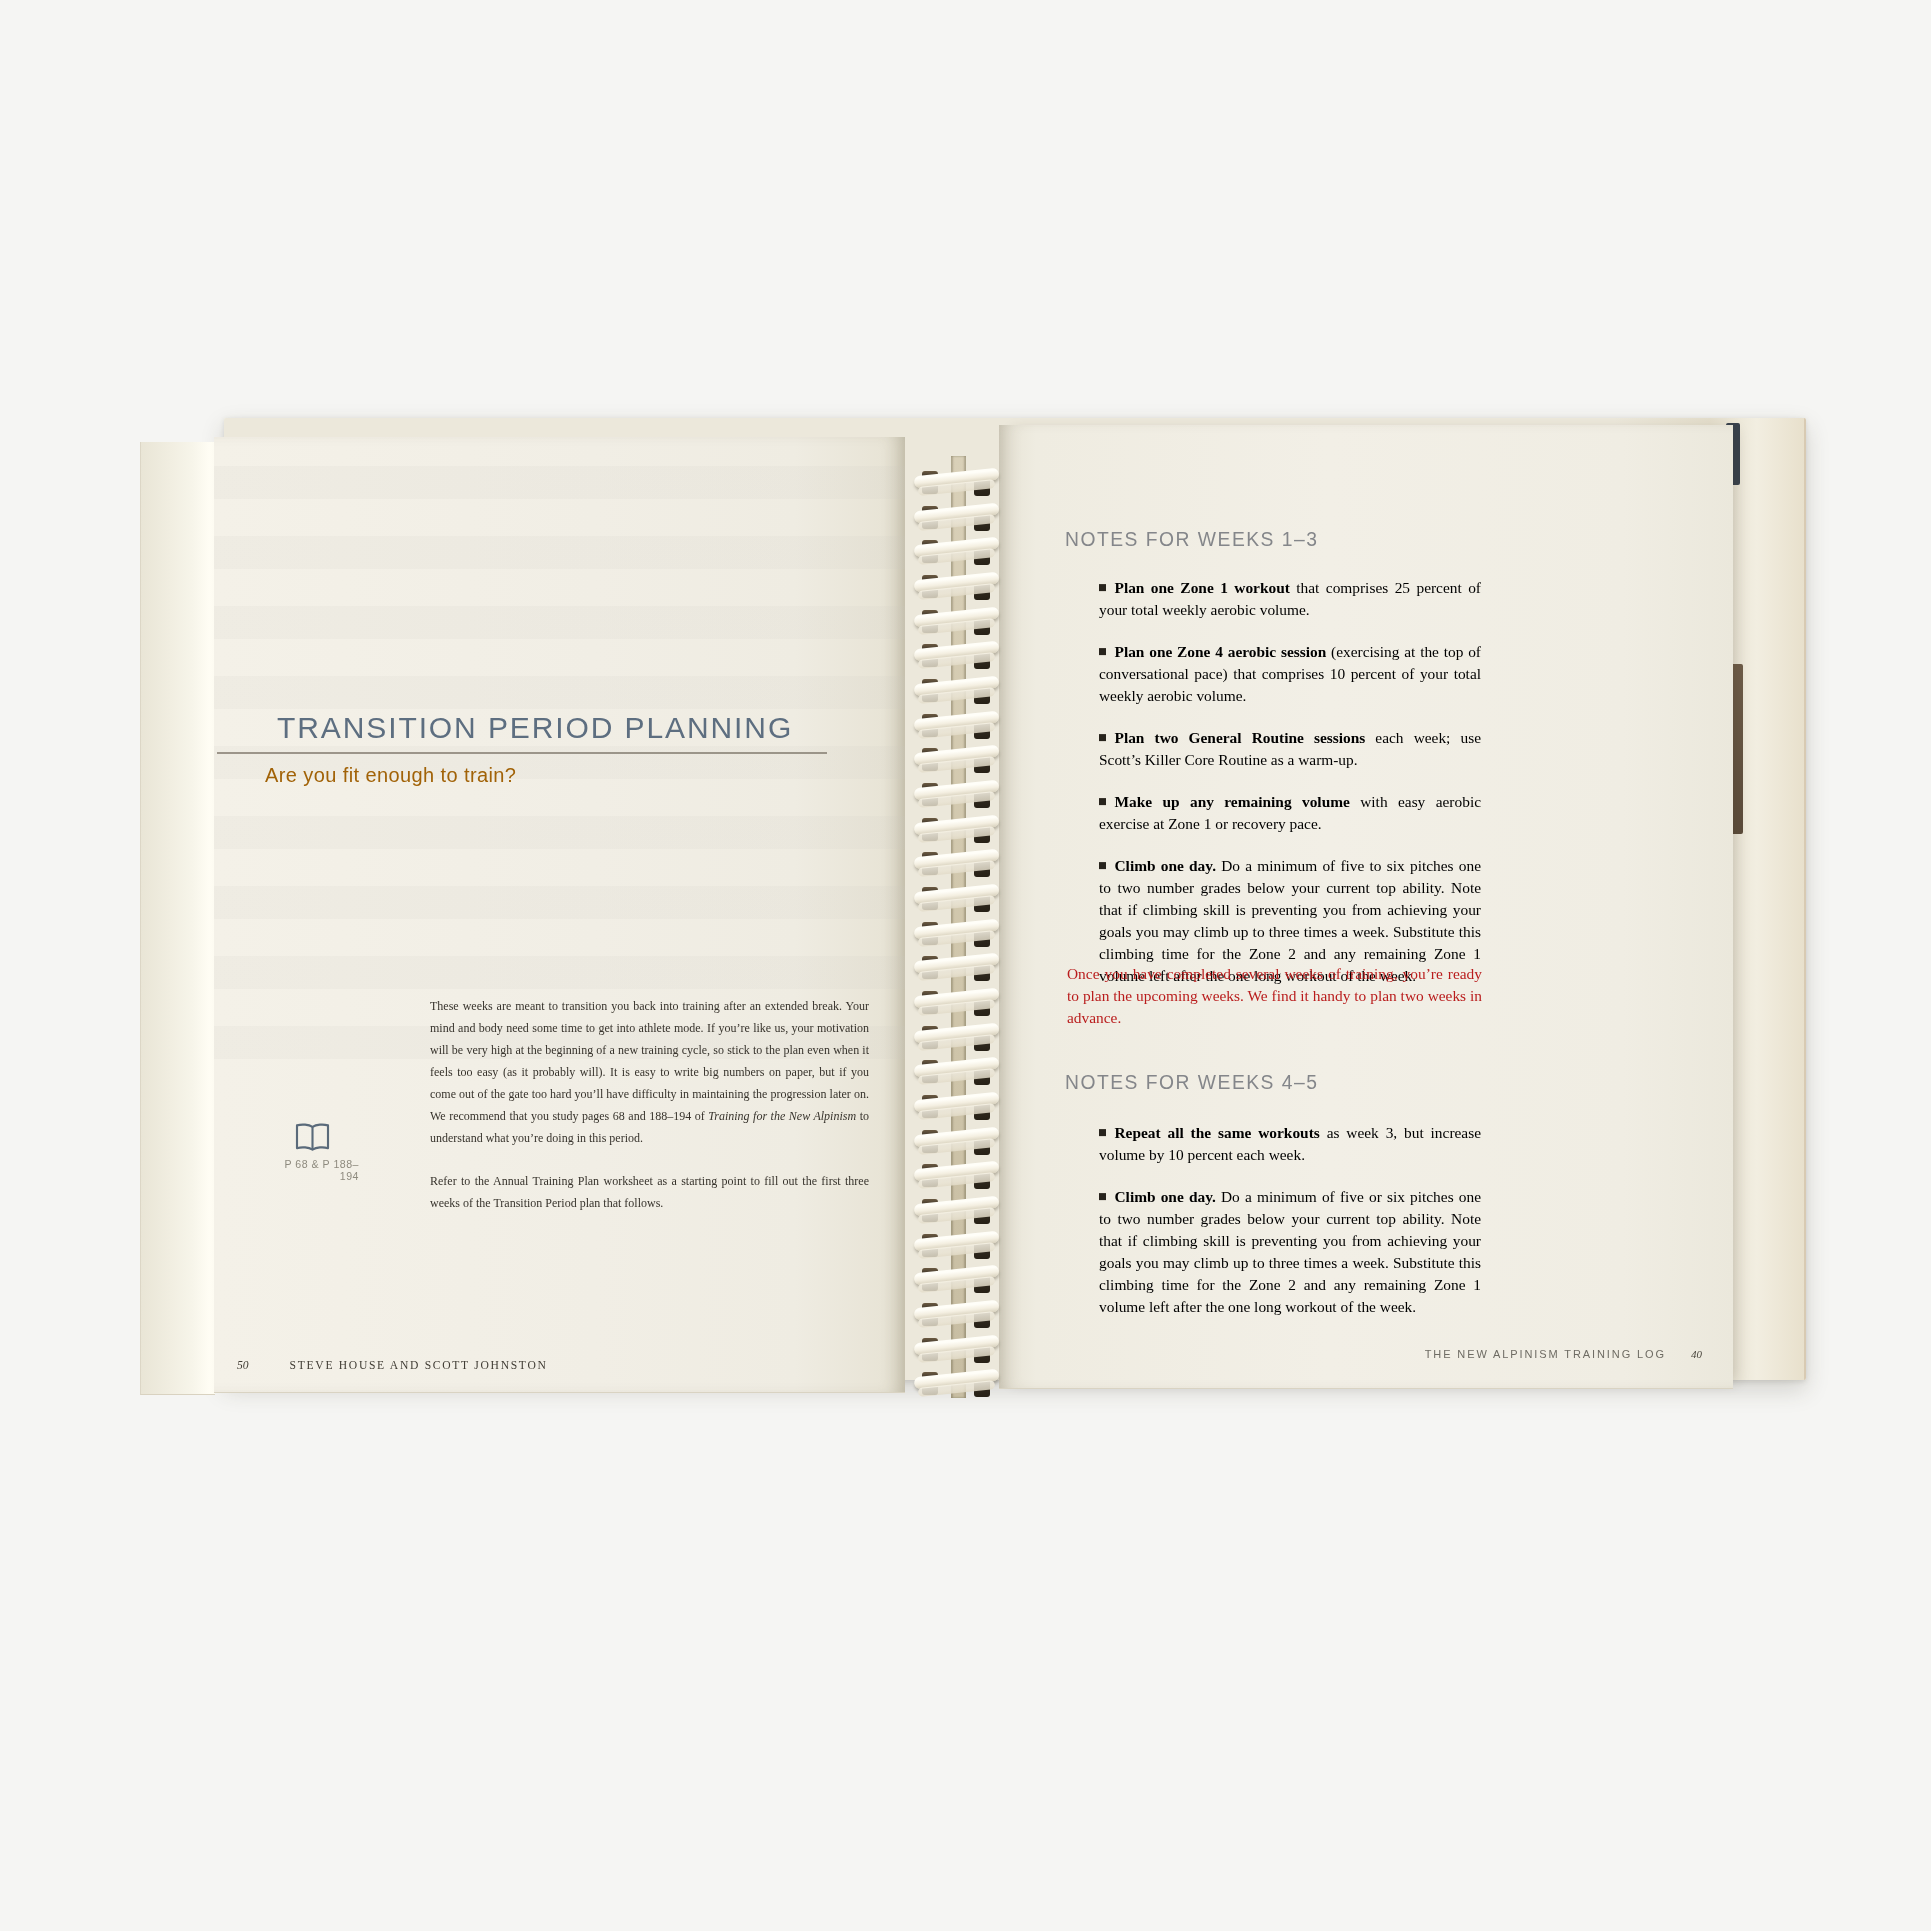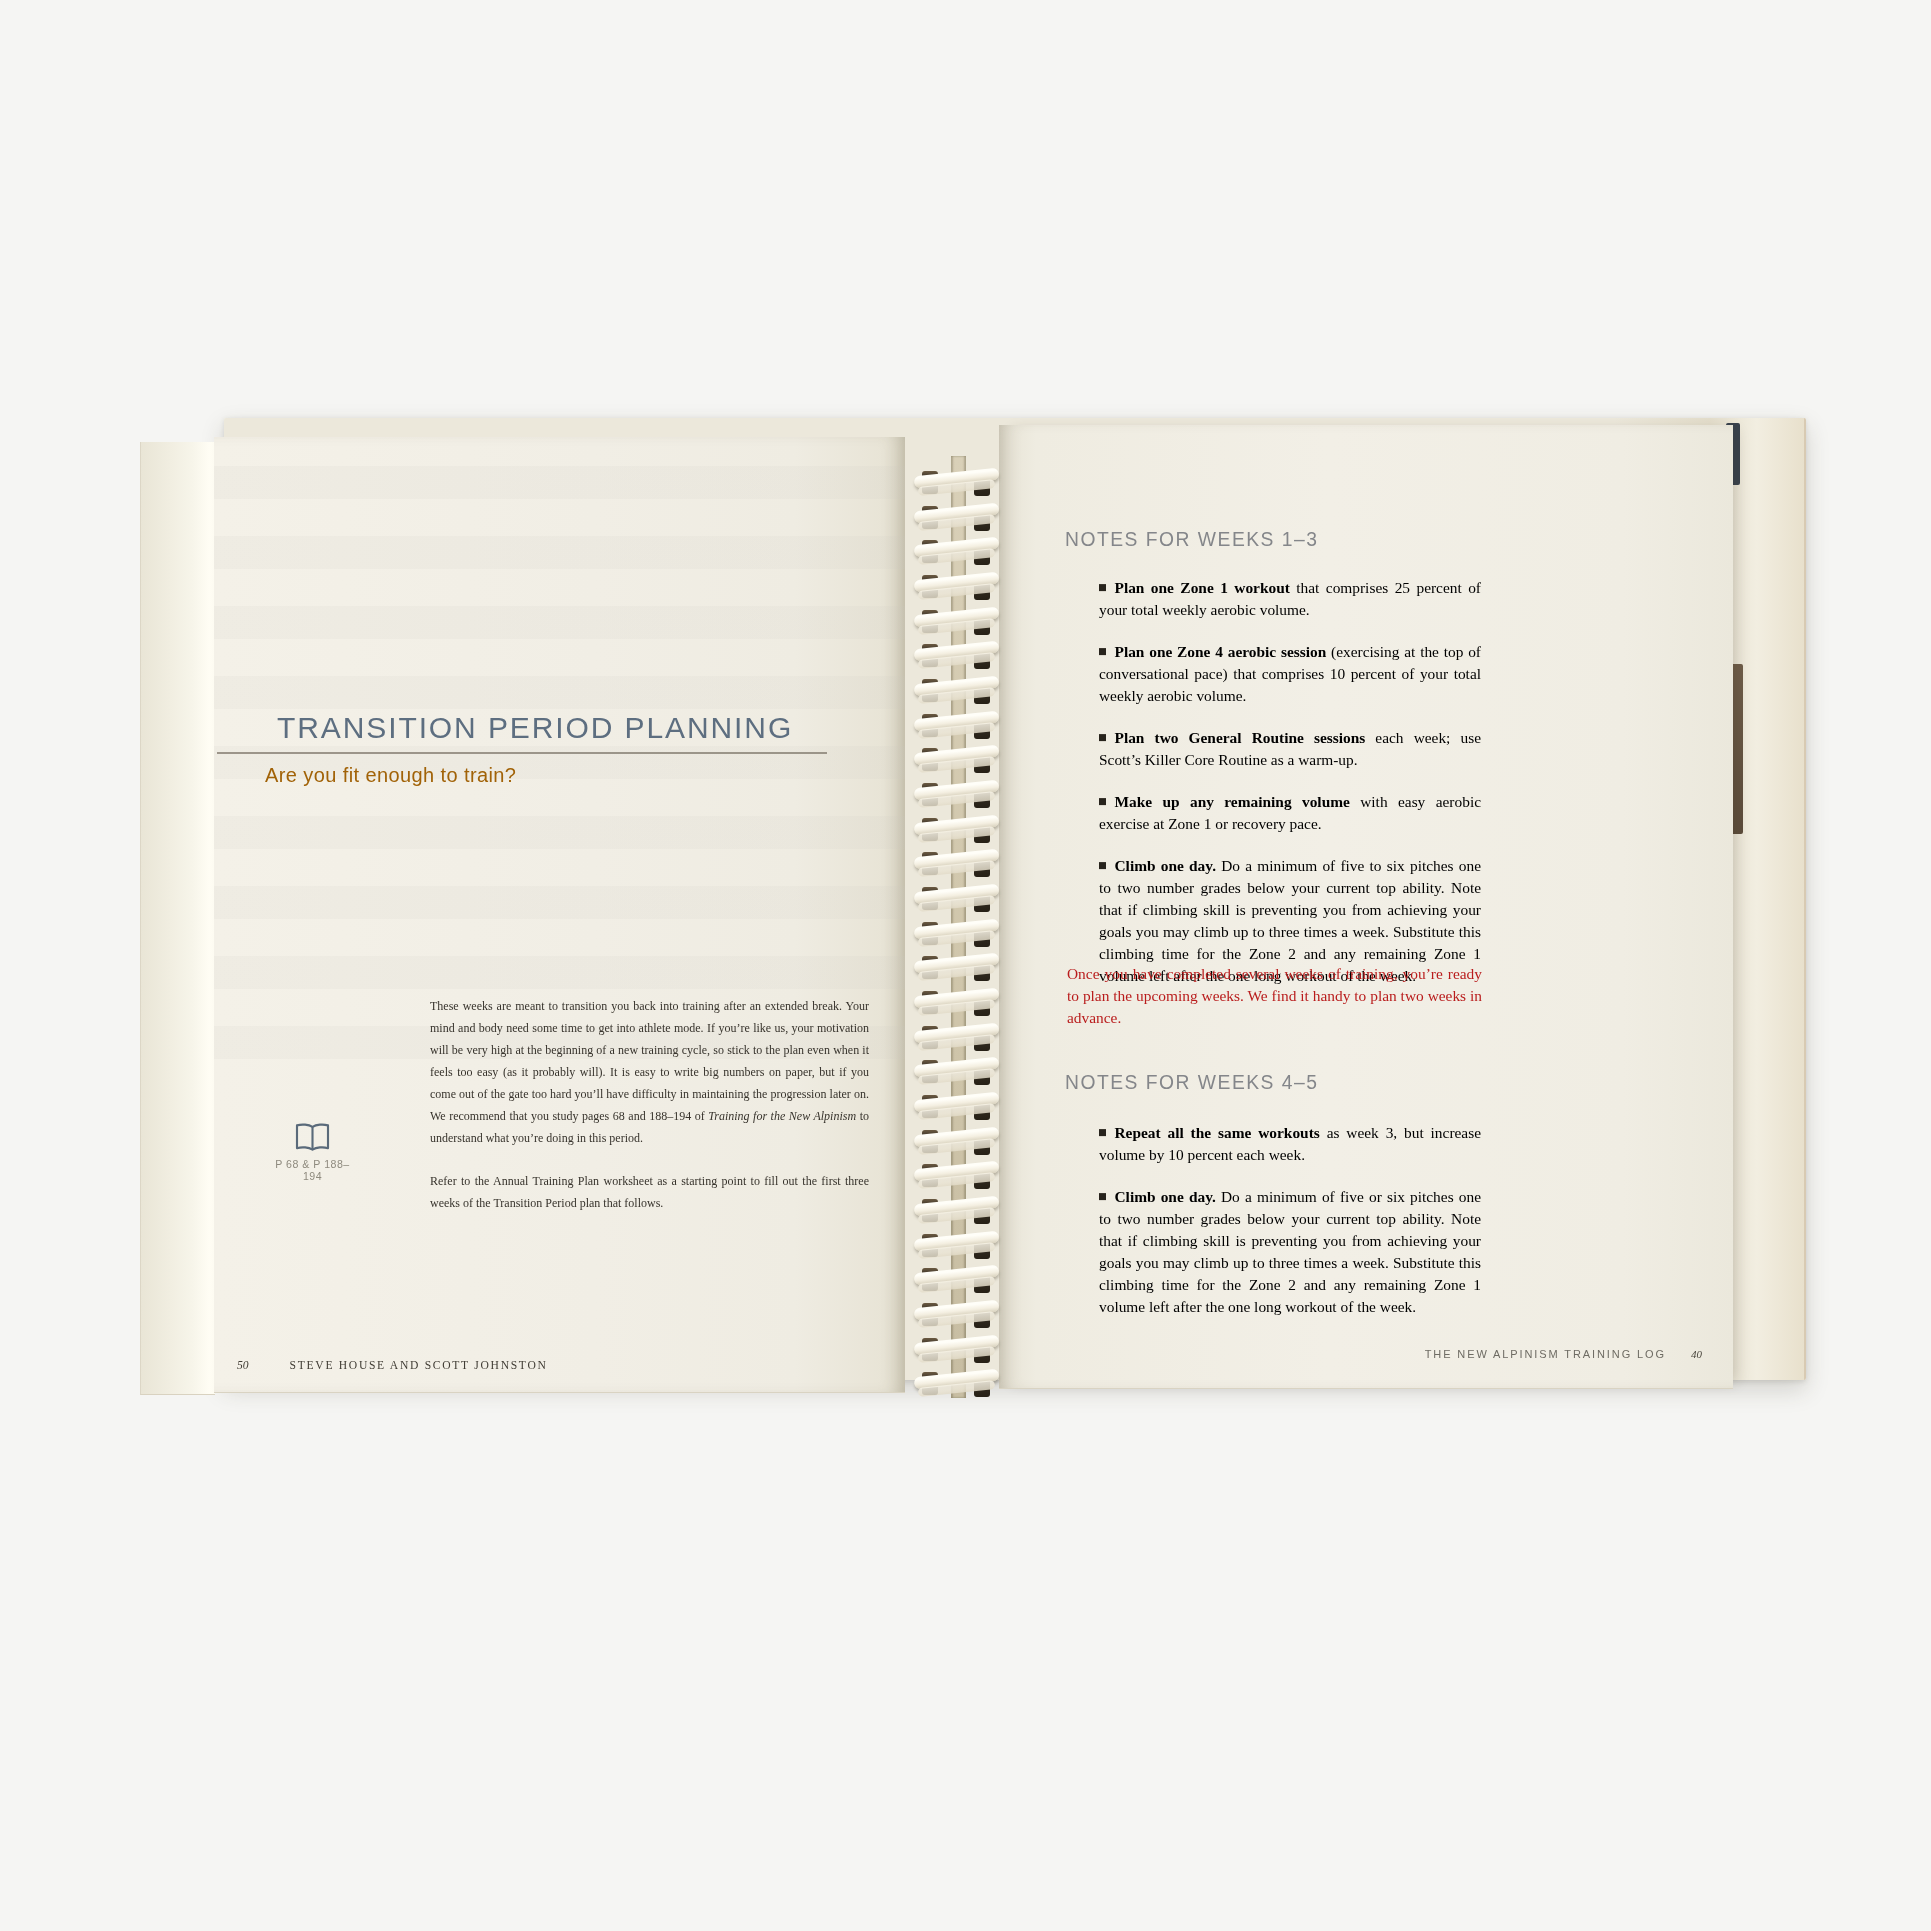--- a/index.html
+++ b/index.html
@@ -50,7 +50,7 @@
     font-family:"Liberation Serif",serif;font-size:12px;line-height:22px;color:#37332c;
     text-align:justify;}
   .lp-body .para2{margin-top:21px;}
-  .lp-margin-note{position:absolute;left:266px;top:1122px;width:93px;text-align:center;}
+  .lp-margin-note{position:absolute;left:266px;top:1122px;width:93px;text-align:right;}
   .lp-margin-note svg{display:block;margin:0 auto;}
   .lp-margin-caption{margin-top:4.8px;font-size:10.6px;letter-spacing:0.5px;color:#8e8a7e;}
   .lp-footer{position:absolute;left:237px;top:1359px;width:628px;

